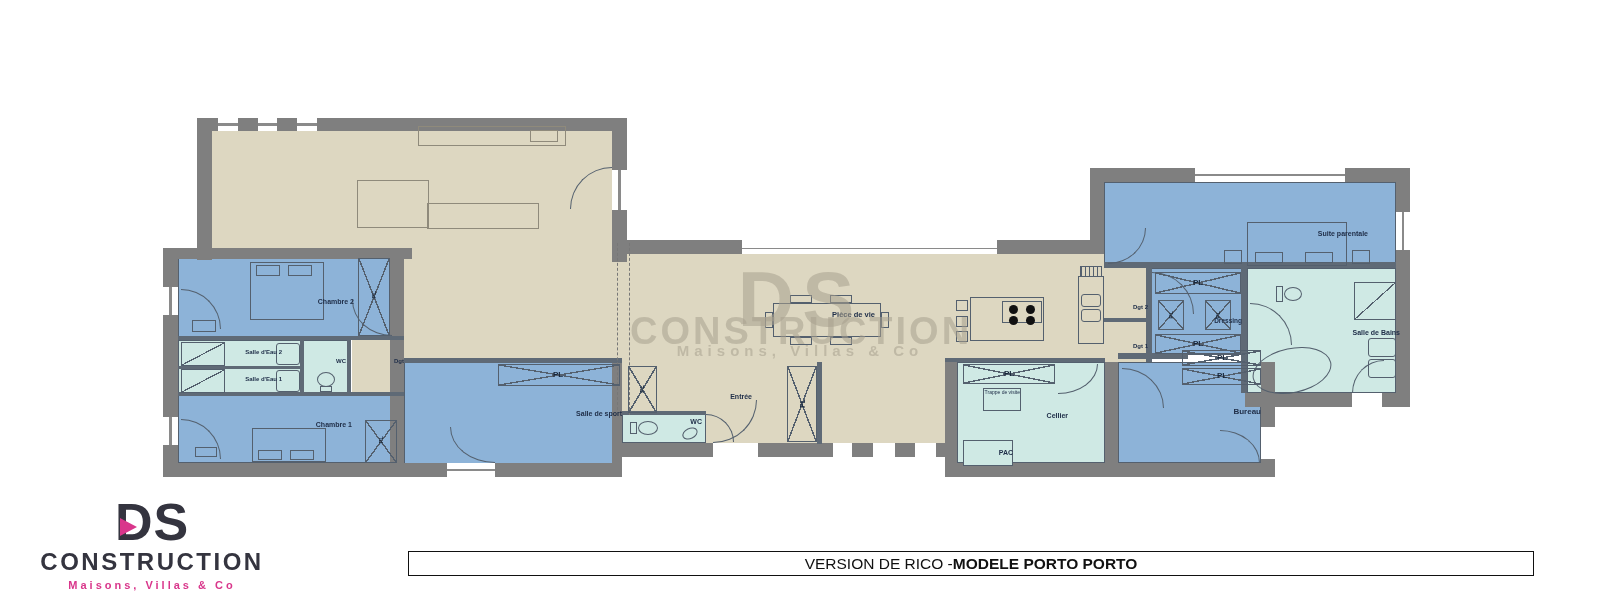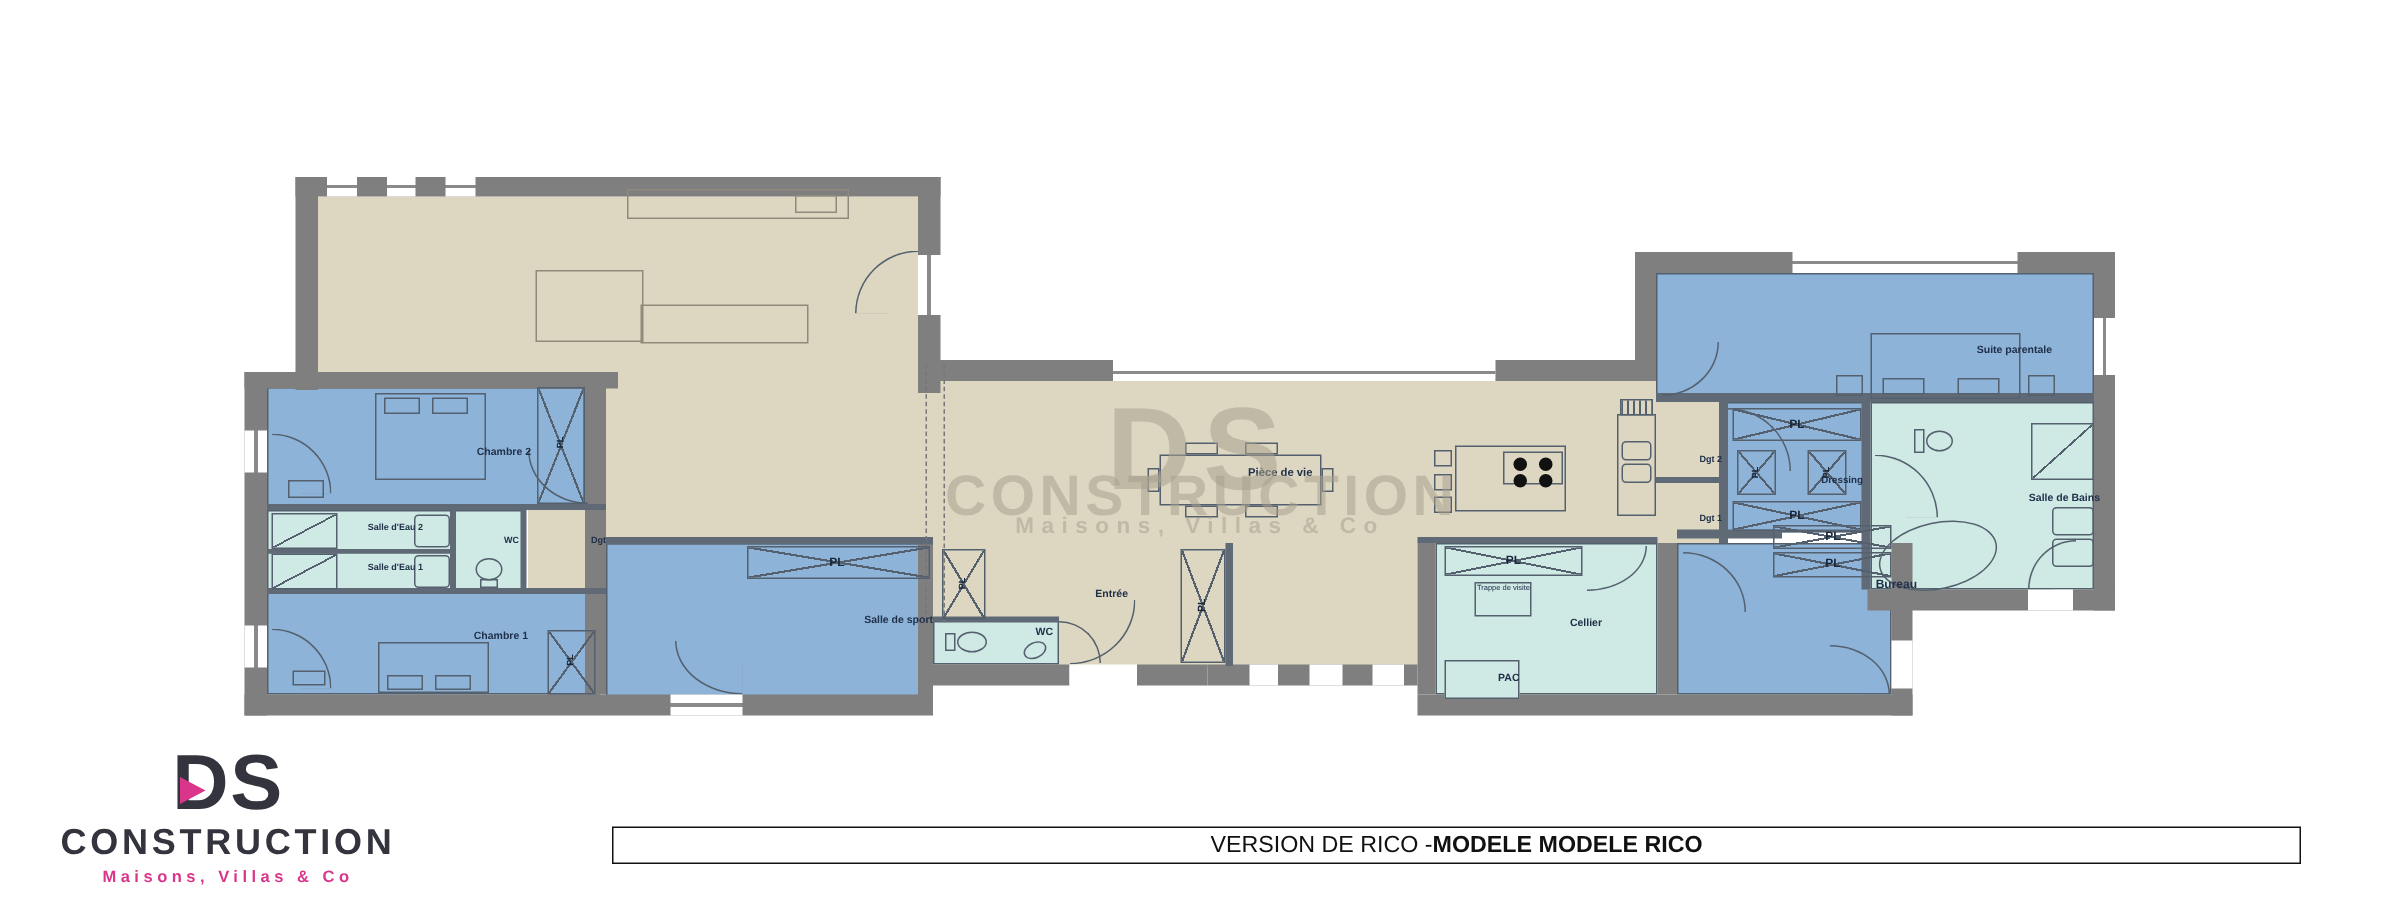--- a/index.html
+++ b/index.html
@@ -254,7 +254,7 @@
   <div class="lbl" style="left:780px;top:311px;width:95px;font-size:7.5px;">Pièce de vie</div>
   <div class="lbl" style="left:998px;top:412px;width:70px;font-size:7px;">Cellier</div>
   <div class="lbl" style="left:963px;top:449px;width:50px;font-size:7px;">PAC</div>
-  <div class="lbl" style="left:1118px;top:385px;width:160px;font-size:8px;">Bureau</div>
+  <div class="lbl" style="left:1118px;top:407px;width:143px;font-size:8px;">Bureau</div>
   <div class="lbl" style="left:1104px;top:304px;width:44px;font-size:6px;">Dgt 2</div>
   <div class="lbl" style="left:1104px;top:343px;width:44px;font-size:6px;">Dgt 1</div>
   <div class="lbl" style="left:1152px;top:317px;width:90px;font-size:6.5px;">Dressing</div>

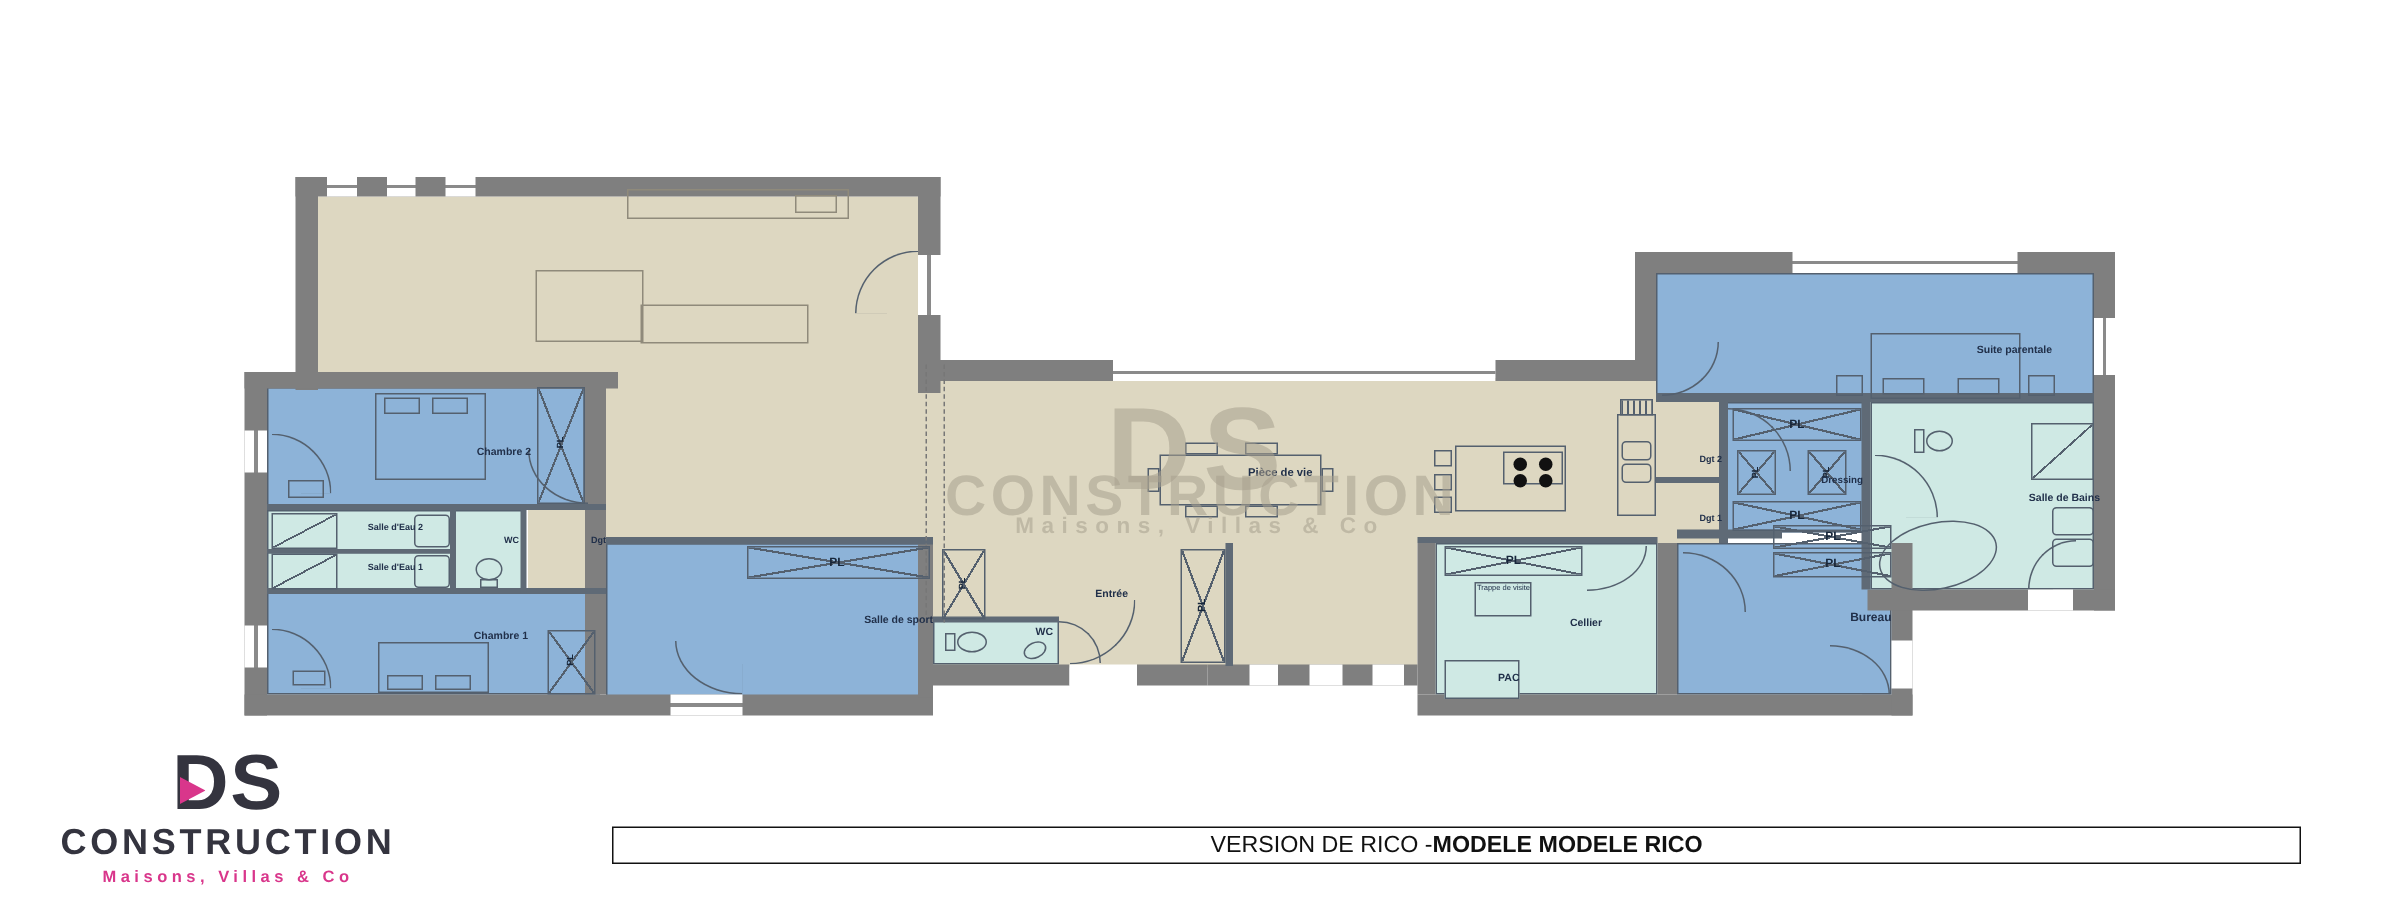--- a/index.html
+++ b/index.html
@@ -276,7 +276,7 @@
 
   <div id="titlebar">
     <span>VERSION DE RICO - </span>
-    <b>MODELE MODELE RICO</b>
+    <b>MODELE PORTO PORTO</b>
   </div>
 
 </div>

